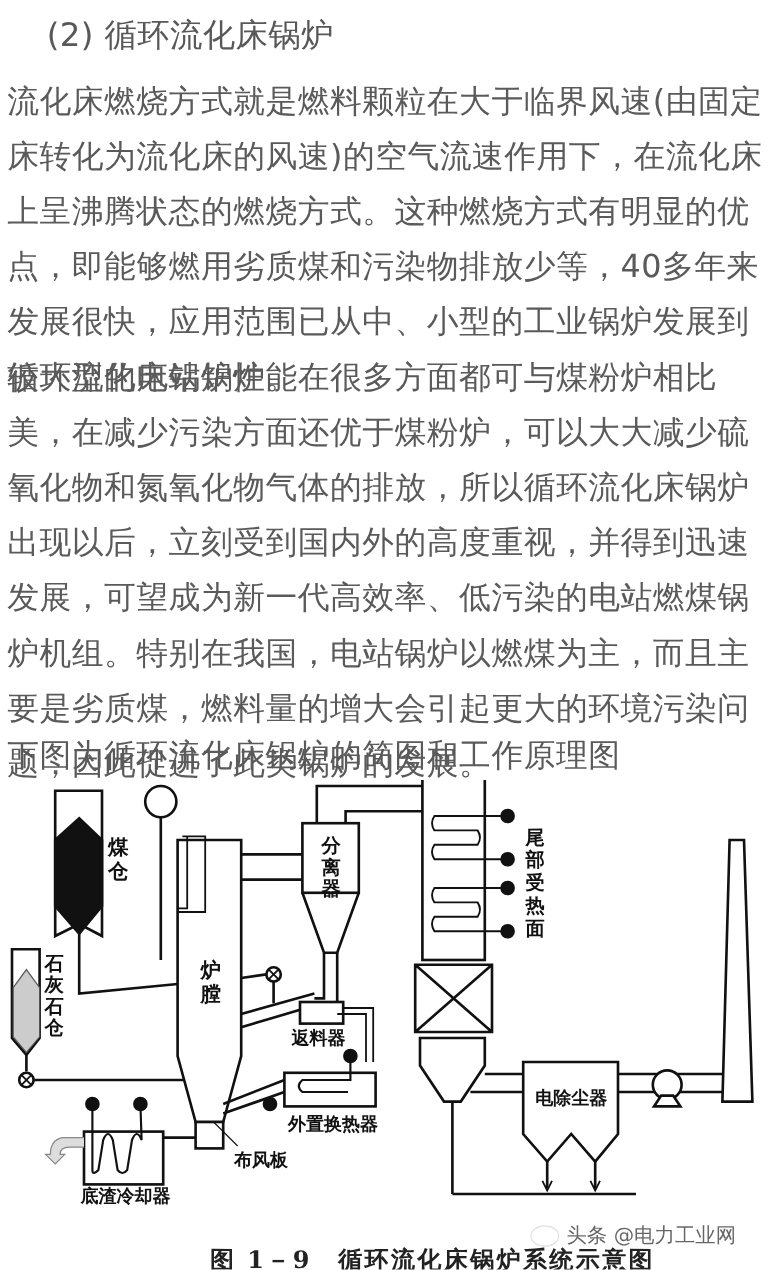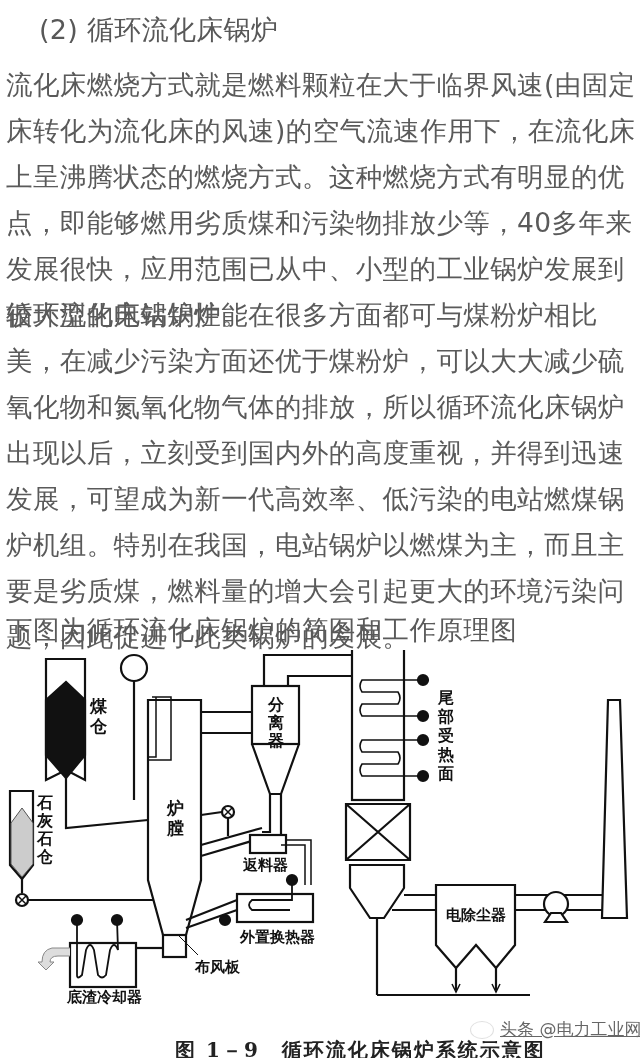--- a/index.html
+++ b/index.html
@@ -12,7 +12,7 @@
   .caption-line { position:absolute; left:6px; top:608px; font-size:26.5px; line-height:44px; color:#5a5a5a; letter-spacing:0.4px;text-align:right; }
   .diagram { position:absolute; left:0; top:650px; width:640px; height:408px; }
   .fig-caption { position:absolute; left:175px; top:1022px; font-family:"DejaVu Serif","Liberation Serif",serif; font-size:20px; color:#222; font-weight:bold; letter-spacing:2px; white-space:nowrap;margin-top:15px; }
-  .watermark { position:absolute; left:470px; top:1018px; font-size:17px; color:#333; opacity:0.75; white-space:nowrap;text-decoration:underline; }
+  .watermark { position:absolute; left:442px; top:1018px; font-size:17px; color:#333; opacity:0.75; white-space:nowrap; }
   .watermark .wm-icon { display:inline-block; width:22px; height:16px; border:1.5px solid #bbb; border-radius:50%; vertical-align:middle; margin-right:6px; opacity:0.6; }
 </style>
 </head>

